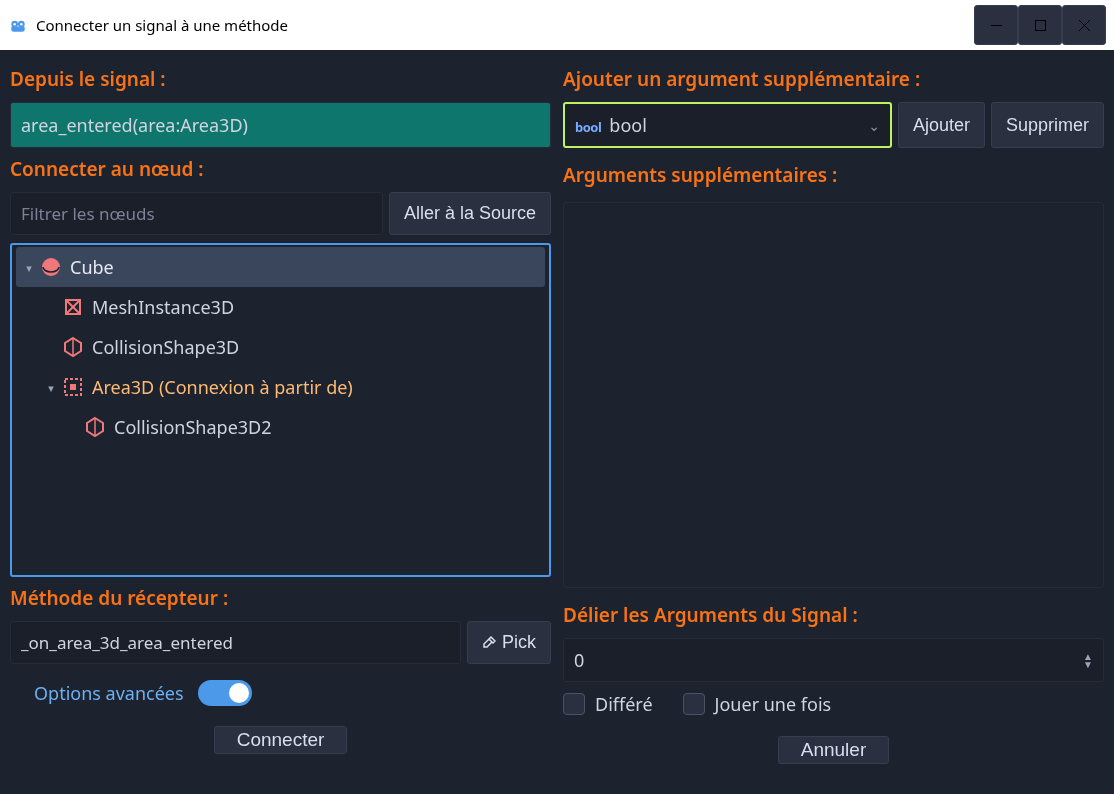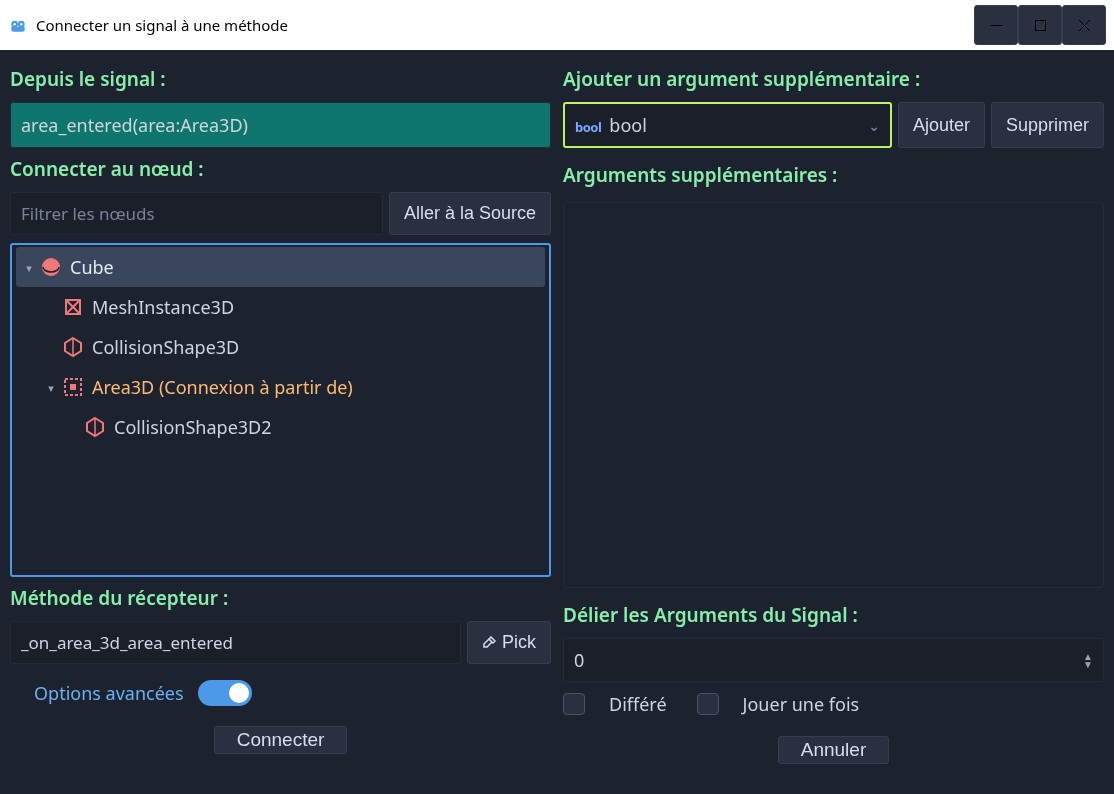--- a/index.html
+++ b/index.html
@@ -14,7 +14,7 @@
 .content { display: flex; gap: 12px; padding: 8px 10px 12px 10px; }
 .col { flex: 1; display: flex; flex-direction: column; }
 
-.section-label { font-weight: 600; margin: 8px 0 10px 0; color: #86efac; font-size: 19px; }
+.section-label { font-weight: 600; margin: 8px 0 10px 0; color: #f97316; font-size: 19px; }
 
 .ro-field { background: #0f766e; border: 1px solid #252b38; padding: 10px 10px; border-radius: 3px; color: #cfd4e0; font-size: 18px; }
 

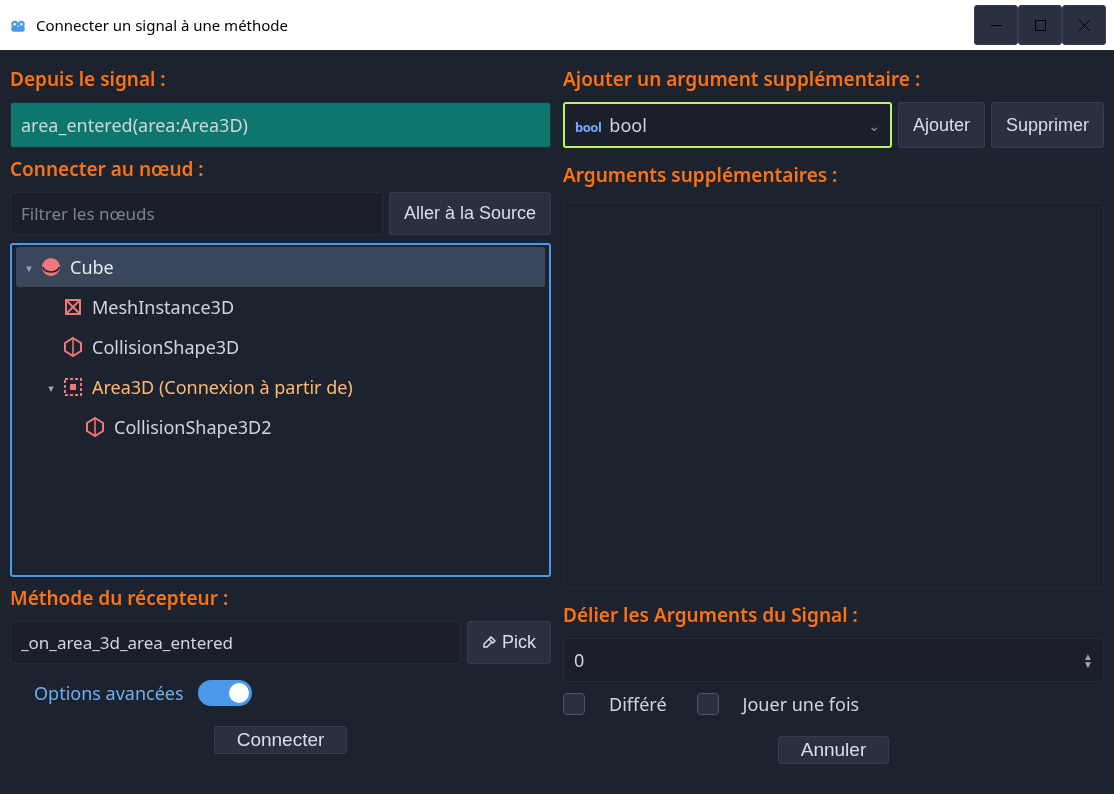--- a/index.html
+++ b/index.html
@@ -46,7 +46,7 @@
 .spin .arrows { display: flex; flex-direction: column; font-size: 10px; line-height: 8px; color: #9aa3b8; }
 
 .check-row { display: flex; align-items: center; gap: 30px; margin-top: 10px; }
-.check { display: flex; align-items: center; gap: 24px; font-size: 18px; color: #cfd4e0; }
+.check { display: flex; align-items: center; gap: 10px; font-size: 18px; color: #cfd4e0; }
 .check .box { width: 22px; height: 22px; border: 1px solid #4a5268; border-radius: 4px; background: #2a3040; }
 
 .adv { display: flex; align-items: center; gap: 14px; margin-top: 16px; }

